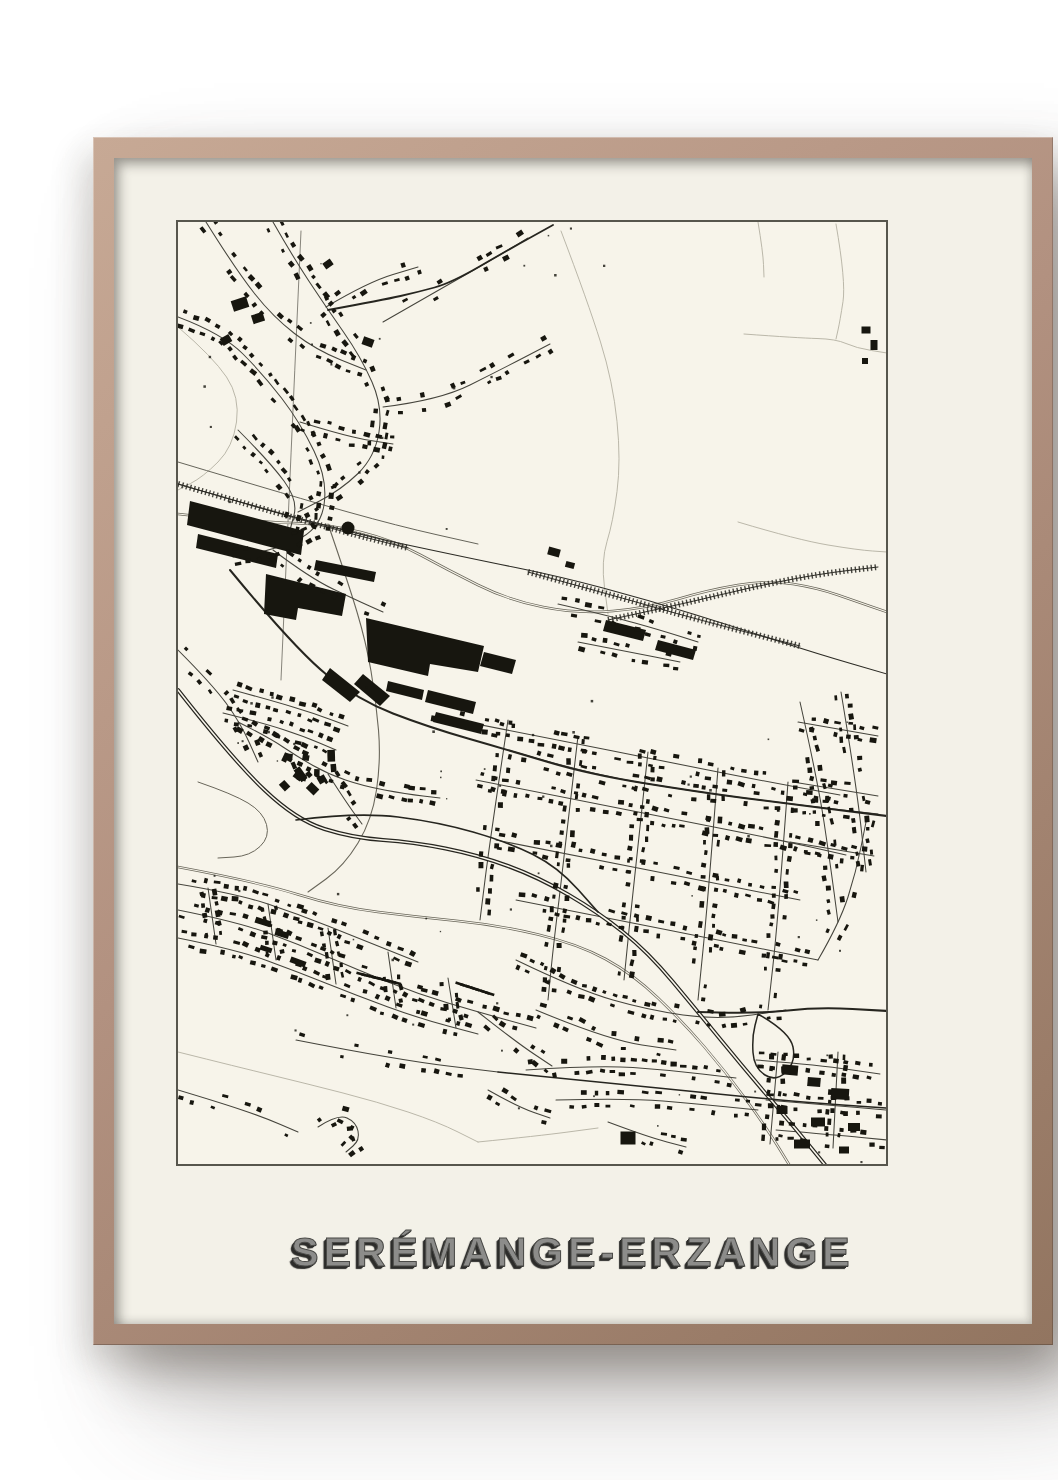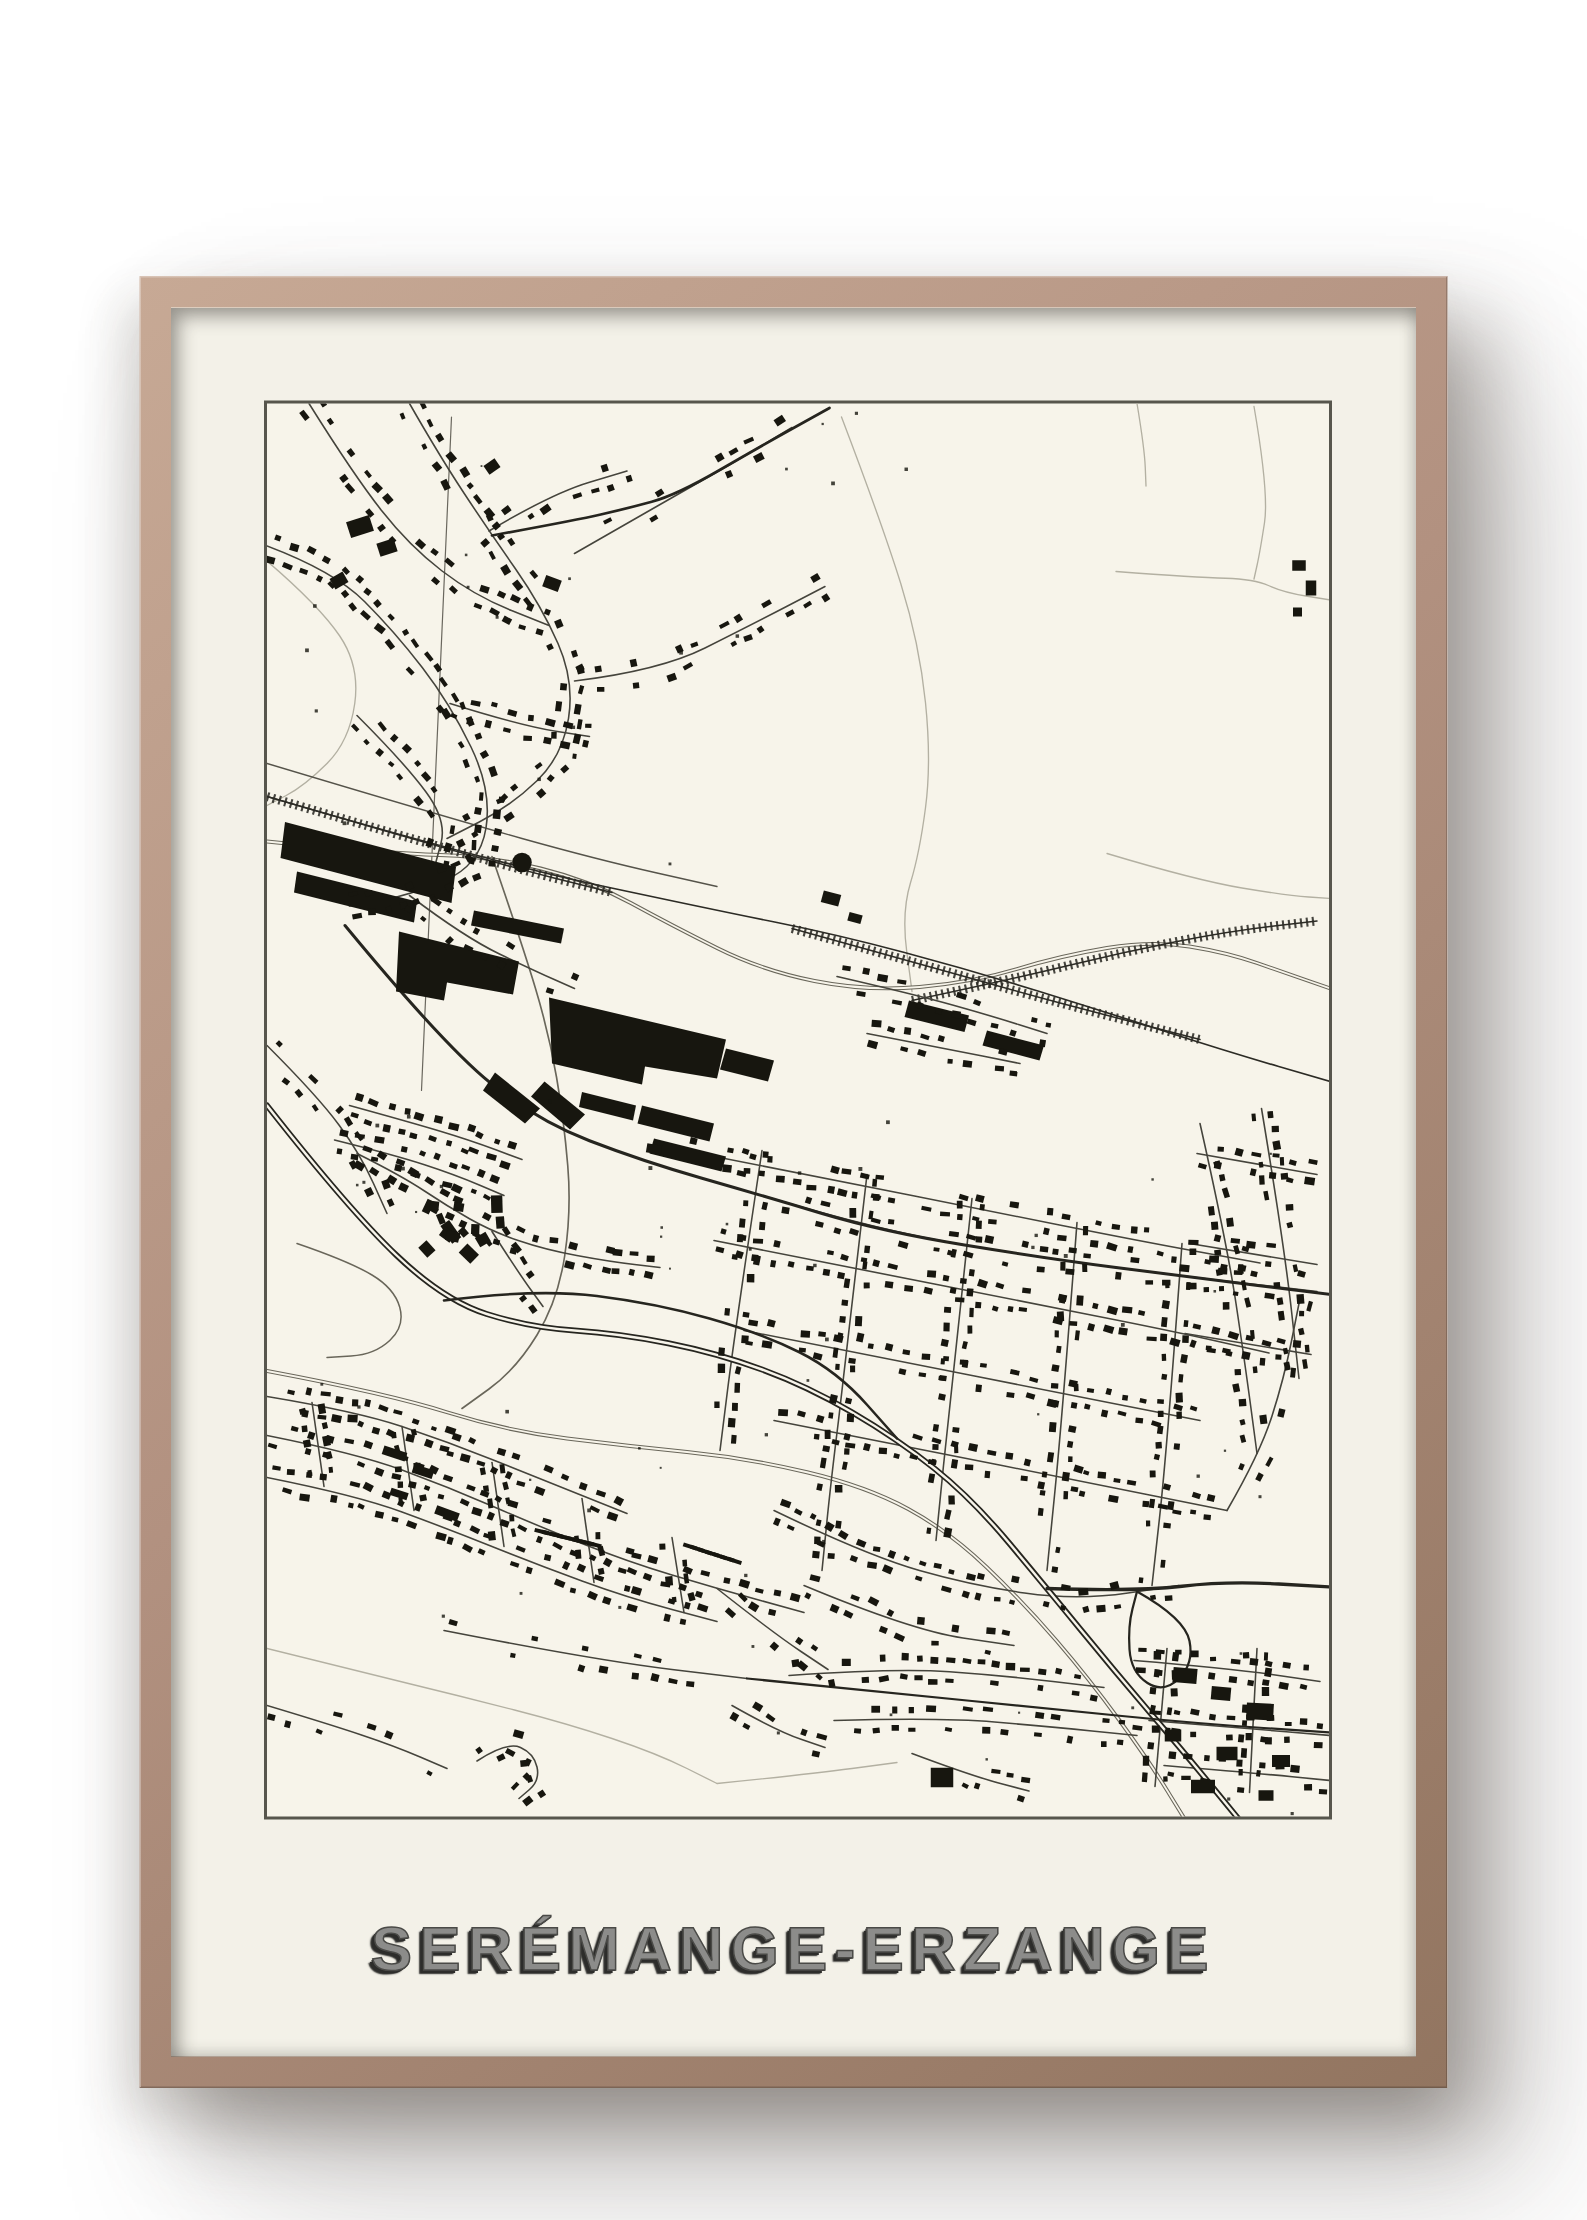--- a/index.html
+++ b/index.html
@@ -11,13 +11,12 @@
   }
   .scene{position:relative;width:1058px;height:1480px;background:var(--page-bg,#ffffff);}
   .frame{
-    position:absolute;left:93px;top:137px;width:872px;height:1208px;
+    position:absolute;left:93px;top:137px;width:960px;height:1208px;
     background:linear-gradient(142deg,var(--frame-light,#c7a995) 0%,var(--frame-mid,#b29180) 45%,var(--frame-dark,#927560) 100%);
     box-shadow:
       26px 30px 52px rgba(80,72,65,.42),
       56px 66px 110px rgba(80,72,65,.24),
       -12px 16px 30px rgba(80,72,65,.16);
-    margin-top: 47px;
   }
   .frame::after{
     content:"";position:absolute;inset:0;pointer-events:none;

